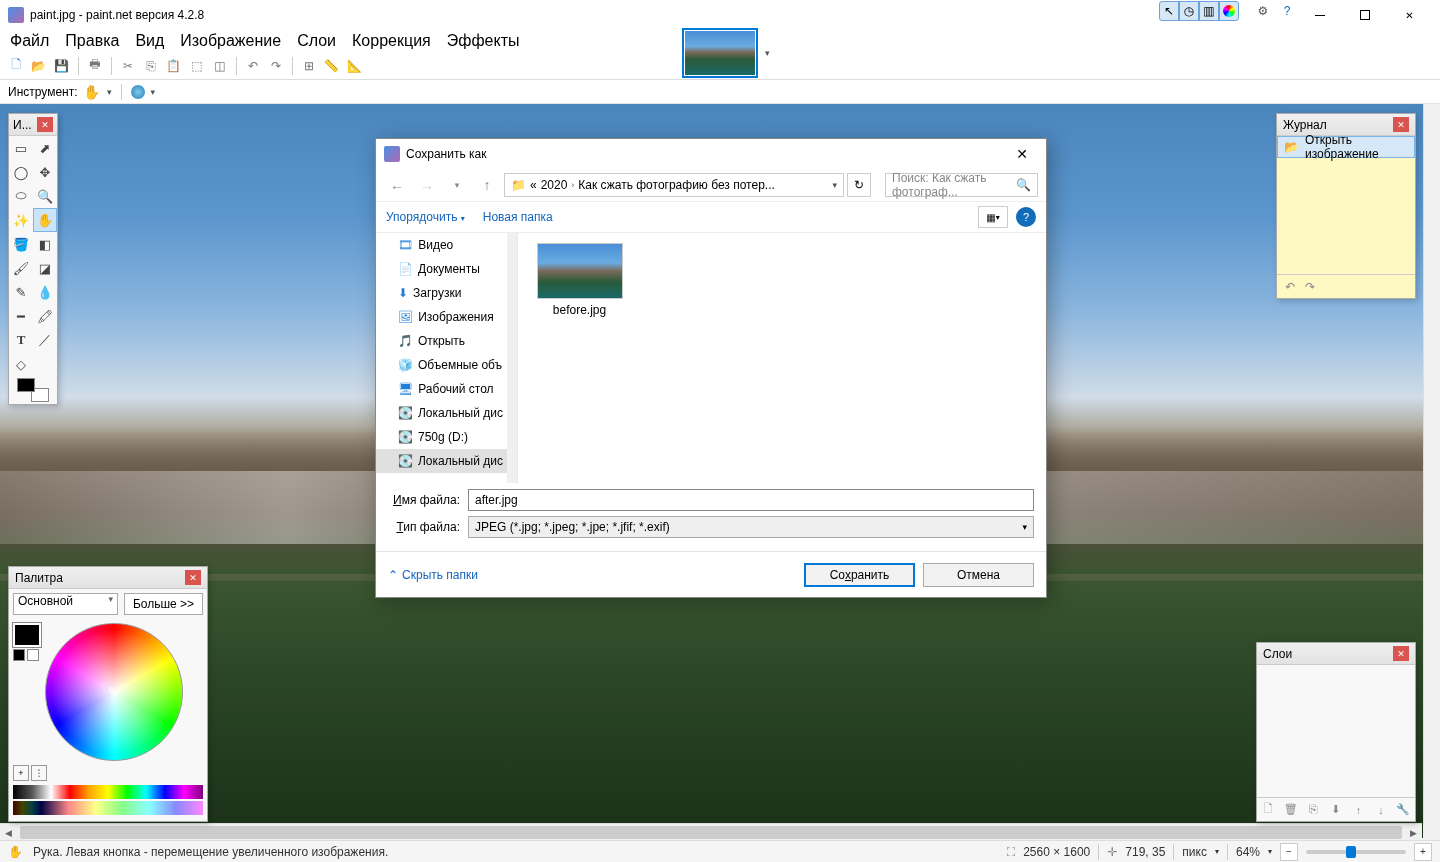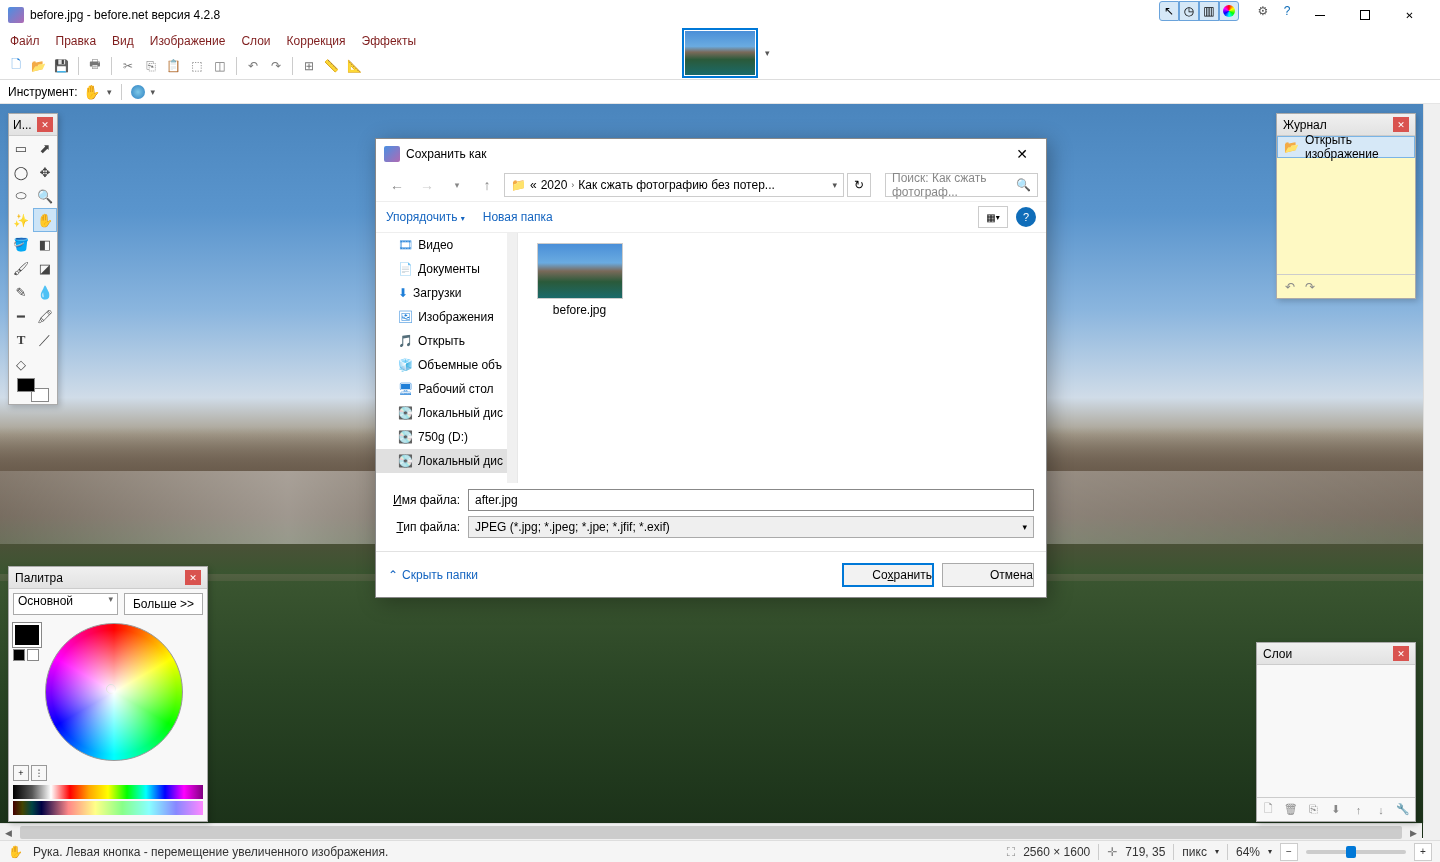--- a/index.html
+++ b/index.html
@@ -154,7 +154,7 @@
 
 <div class="titlebar">
   <div class="appicon"></div>
-  <div class="title-text">before.jpg - before.net версия 4.2.8</div>
+  <div class="title-text">paint.jpg - paint.net версия 4.2.8</div>
   <div class="titlebar-right">
     <div class="tb-icons">
       <div class="tb-ic">↖</div>

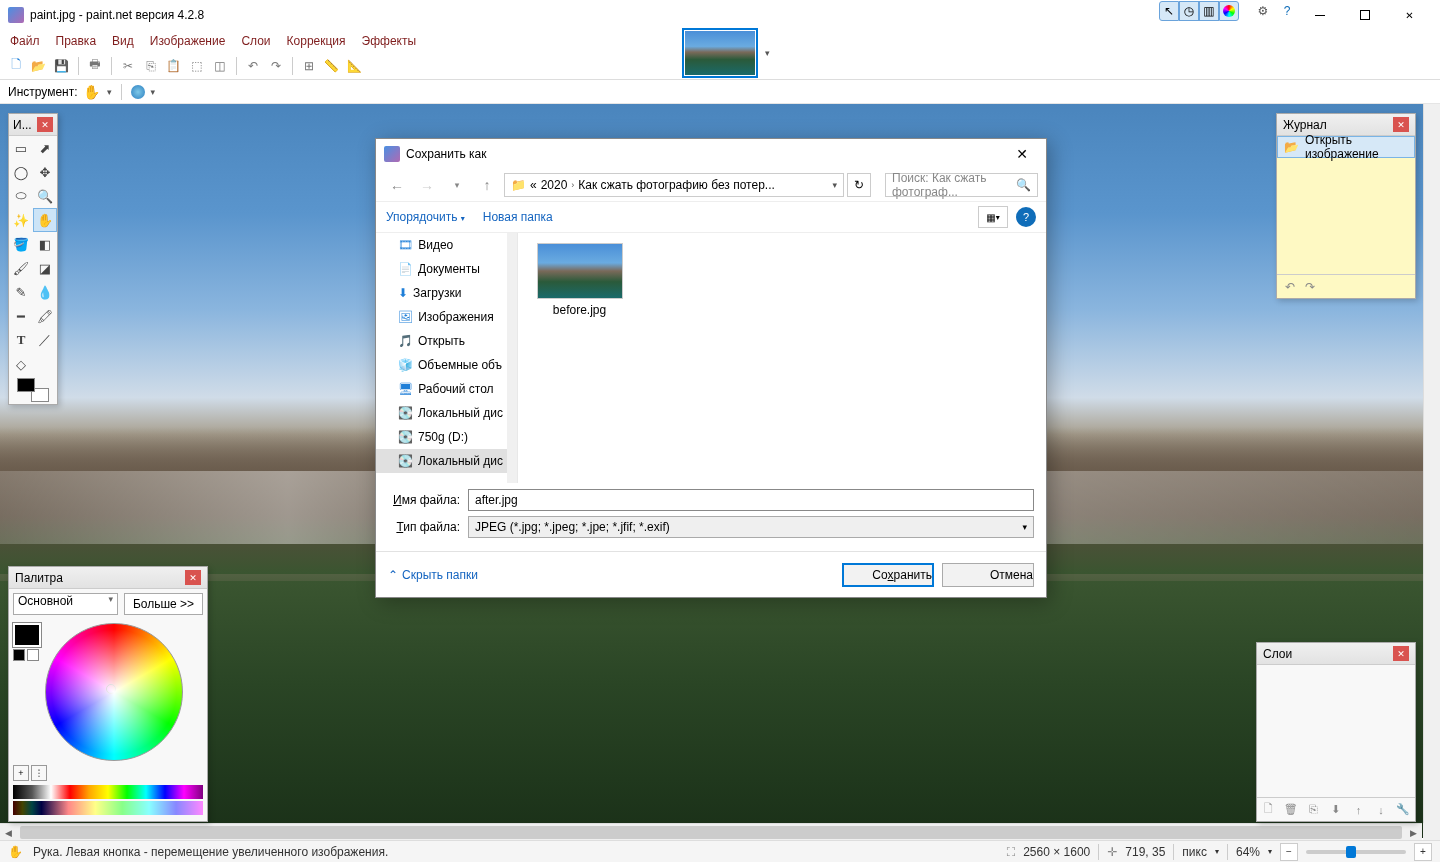--- a/index.html
+++ b/index.html
@@ -17,7 +17,7 @@
   .tb-gear, .tb-help{width:20px;height:20px;display:flex;align-items:center;justify-content:center;color:#555;margin-left:4px;}
   
   .menubar { height: 22px; display:flex; align-items:center; padding:0 10px; gap:16px; position:relative;}
-  .menubar .menu-item { font-size: 12px; color:#7f1d1d; }
+  .menubar .menu-item { font-size: 16px; color:#000000; }
   
   .thumb-top { position:absolute; top:28px; left:50%; transform:translateX(-50%); width:76px; height:50px; border:2px solid #0078d7; padding:1px; background:#fff;}
   .thumb-top .thumb-img{width:100%;height:100%;background:linear-gradient(to bottom,#4a8fd8 0%,#6aabe0 35%,#7a6a5a 48%,#2a5a3a 65%,#1a6a6a 100%);}

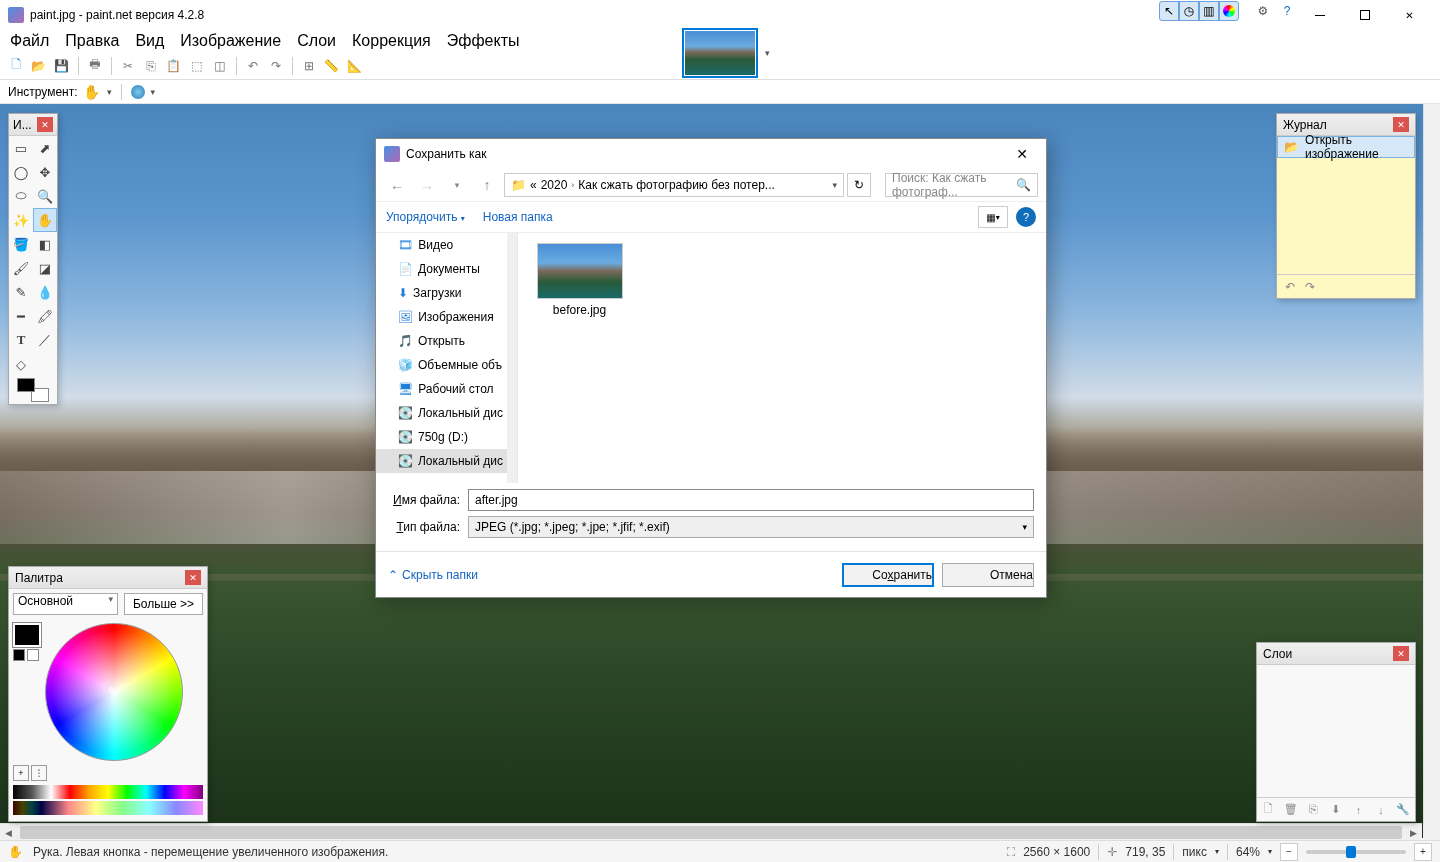--- a/index.html
+++ b/index.html
@@ -132,7 +132,7 @@
   .sd-footer{position:absolute;bottom:0;left:0;right:0;height:46px;border-top:1px solid #e2e2e2;display:flex;align-items:center;padding:0 12px;}
   .sd-hide{color:#1565c0;font-size:12px;display:flex;align-items:center;gap:4px;}
   .sd-buttons{margin-left:auto;display:flex;gap:8px;}
-  .sd-buttons .bt{width:92px;height:24px;border:1px solid #aaa;background:#f2f2f2;display:flex;align-items:center;justify-content:flex-end;font-size:12px;}
+  .sd-buttons .bt{width:111px;height:24px;border:1px solid #aaa;background:#f2f2f2;display:flex;align-items:center;justify-content:center;font-size:12px;}
   .sd-buttons .bt.primary{border:2px solid #0078d7;}
   .sd-buttons .bt span{position:relative;}
   .sd-buttons .bt span u{text-decoration:underline;}

